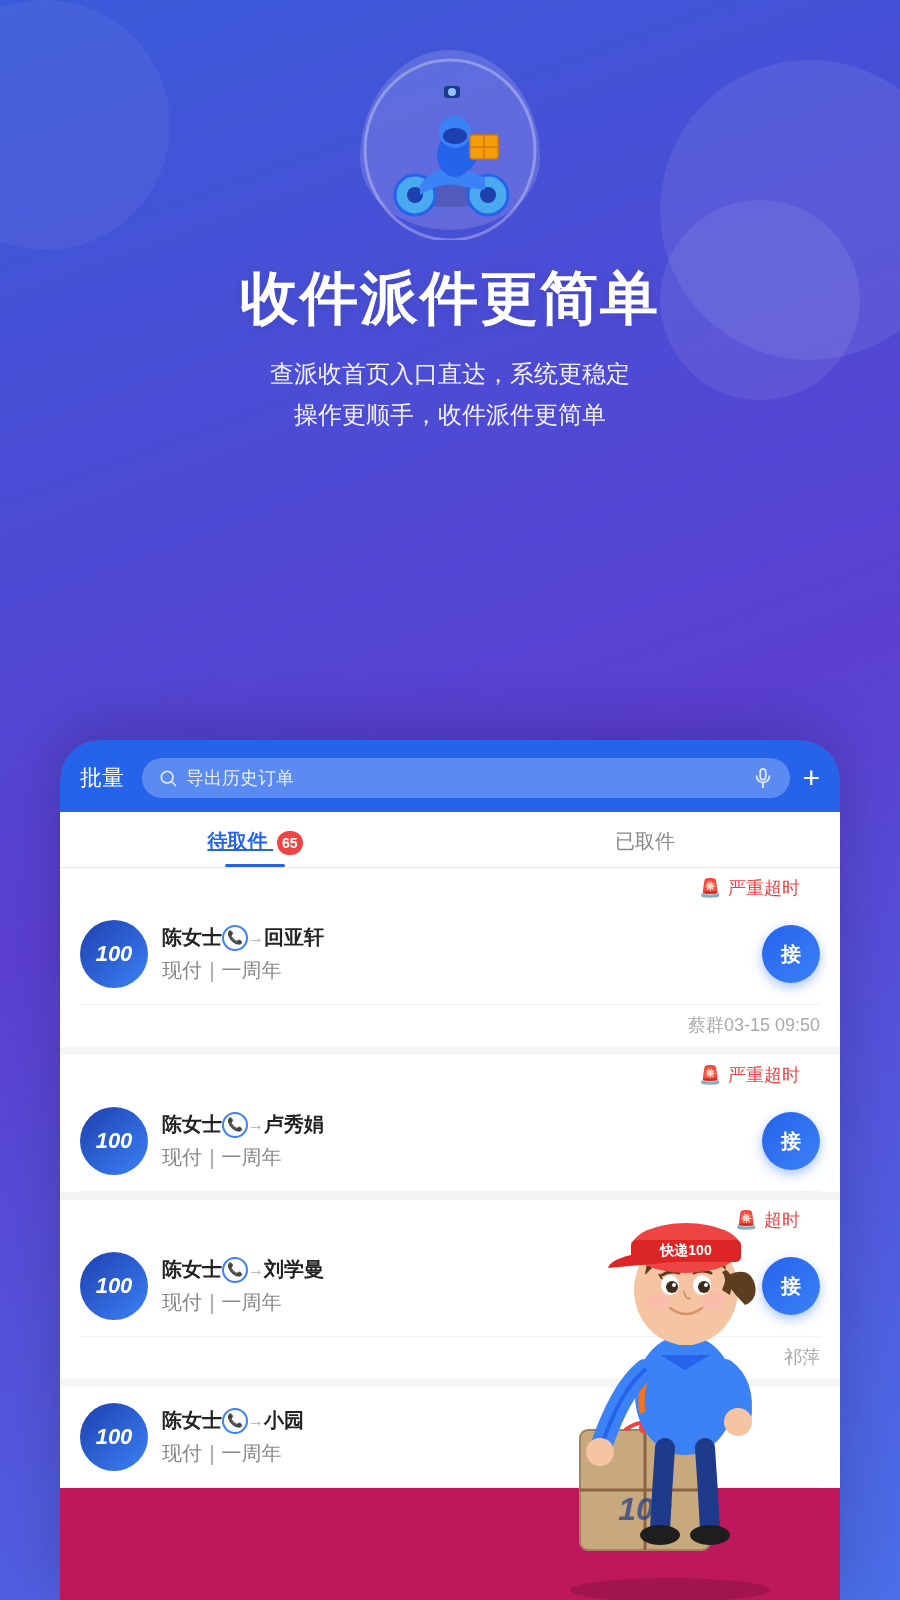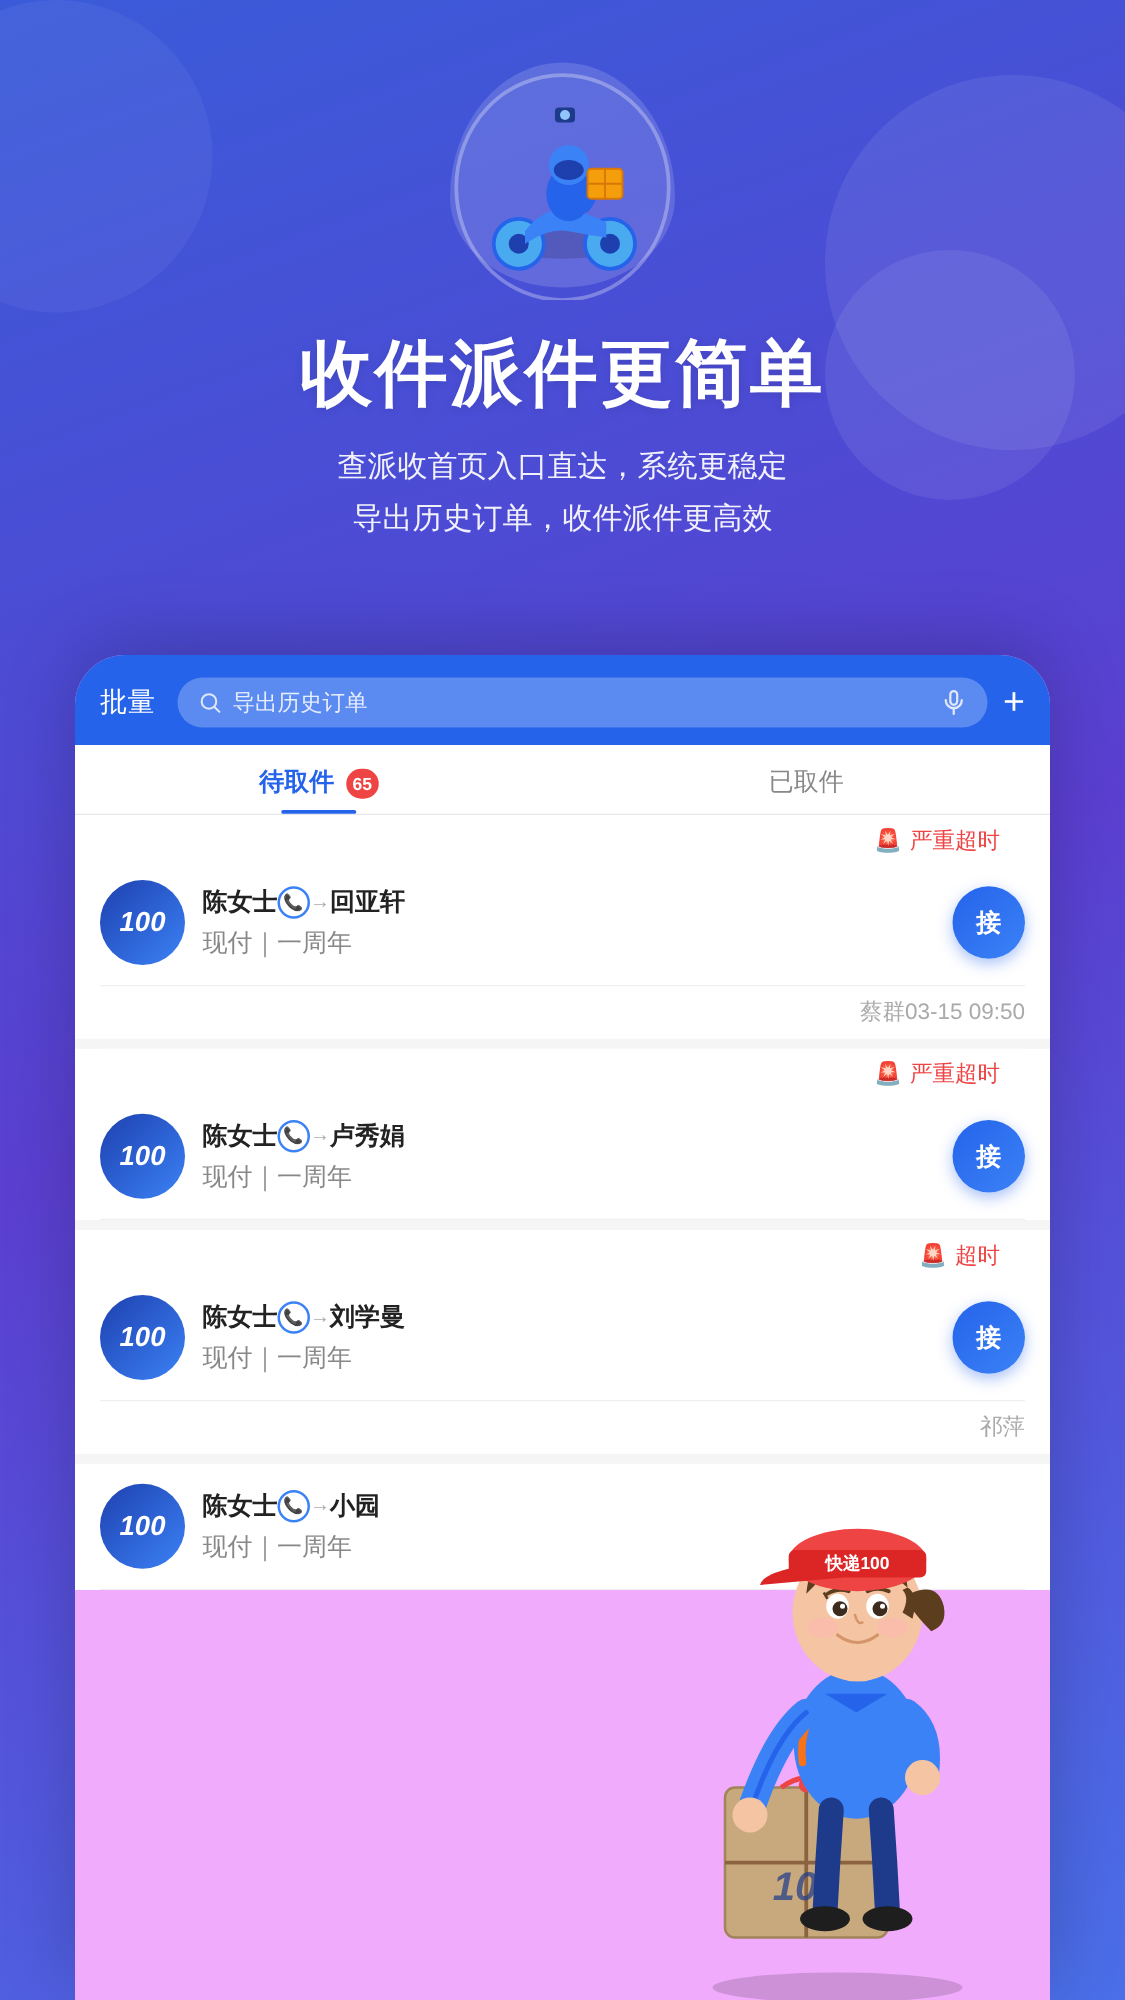--- a/index.html
+++ b/index.html
@@ -369,7 +369,7 @@
   <h1 class="hero-title">收件派件更简单</h1>
   <p class="hero-subtitle">
     <span>查派收首页入口直达，系统更稳定</span><br>
-    <span>导出历史订单，收件派件更高效</span>
+    <span>操作更顺手，收件派件更简单</span>
   </p>
 </div>
 

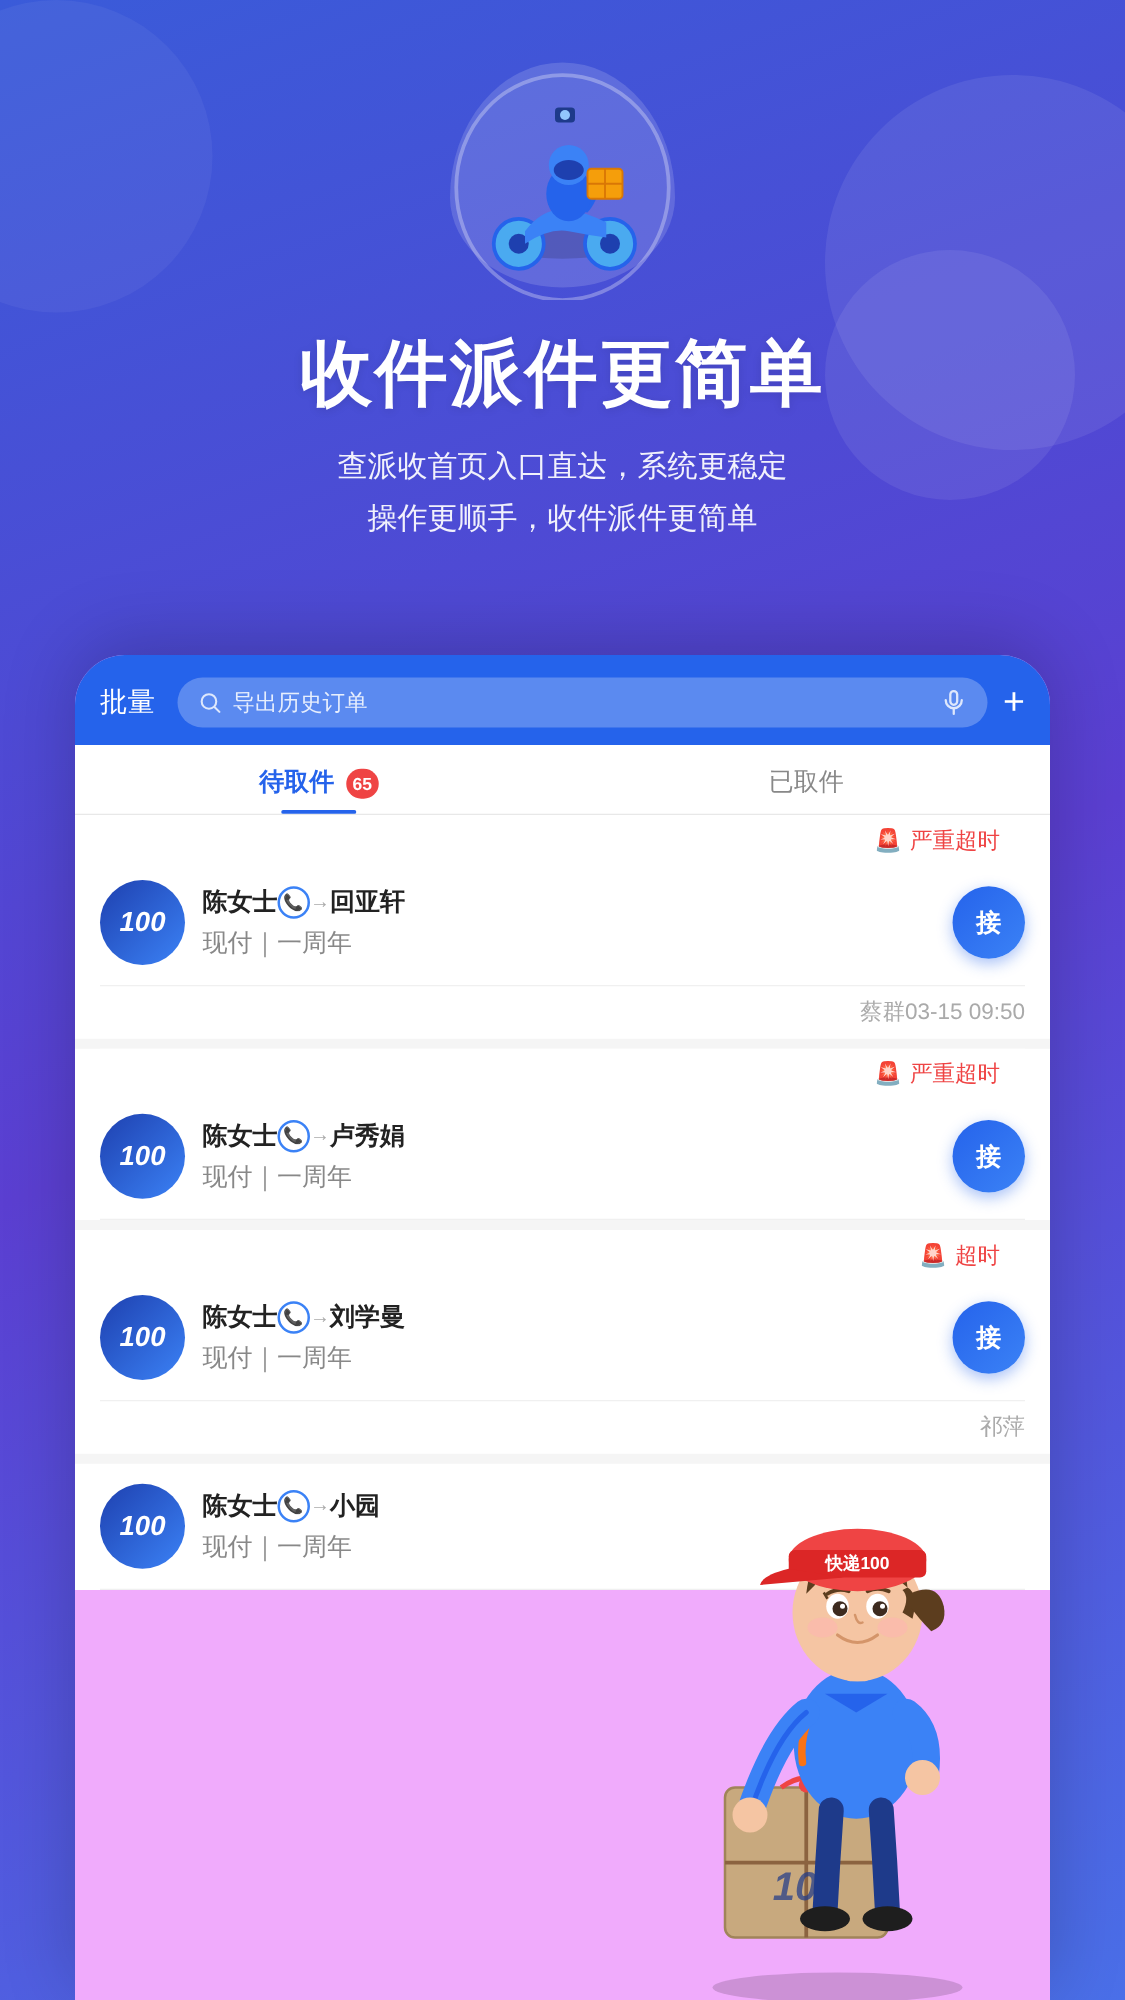--- a/index.html
+++ b/index.html
@@ -84,8 +84,8 @@
       left: 50%;
       transform: translateX(-50%);
       width: 780px;
-      height: 1076px;
-      background: #f0abfc;
+      height: 860px;
+      background: #be185d;
       border-radius: 40px 40px 0 0;
       box-shadow: 0 -10px 60px rgba(0,0,0,0.2);
       overflow: hidden;

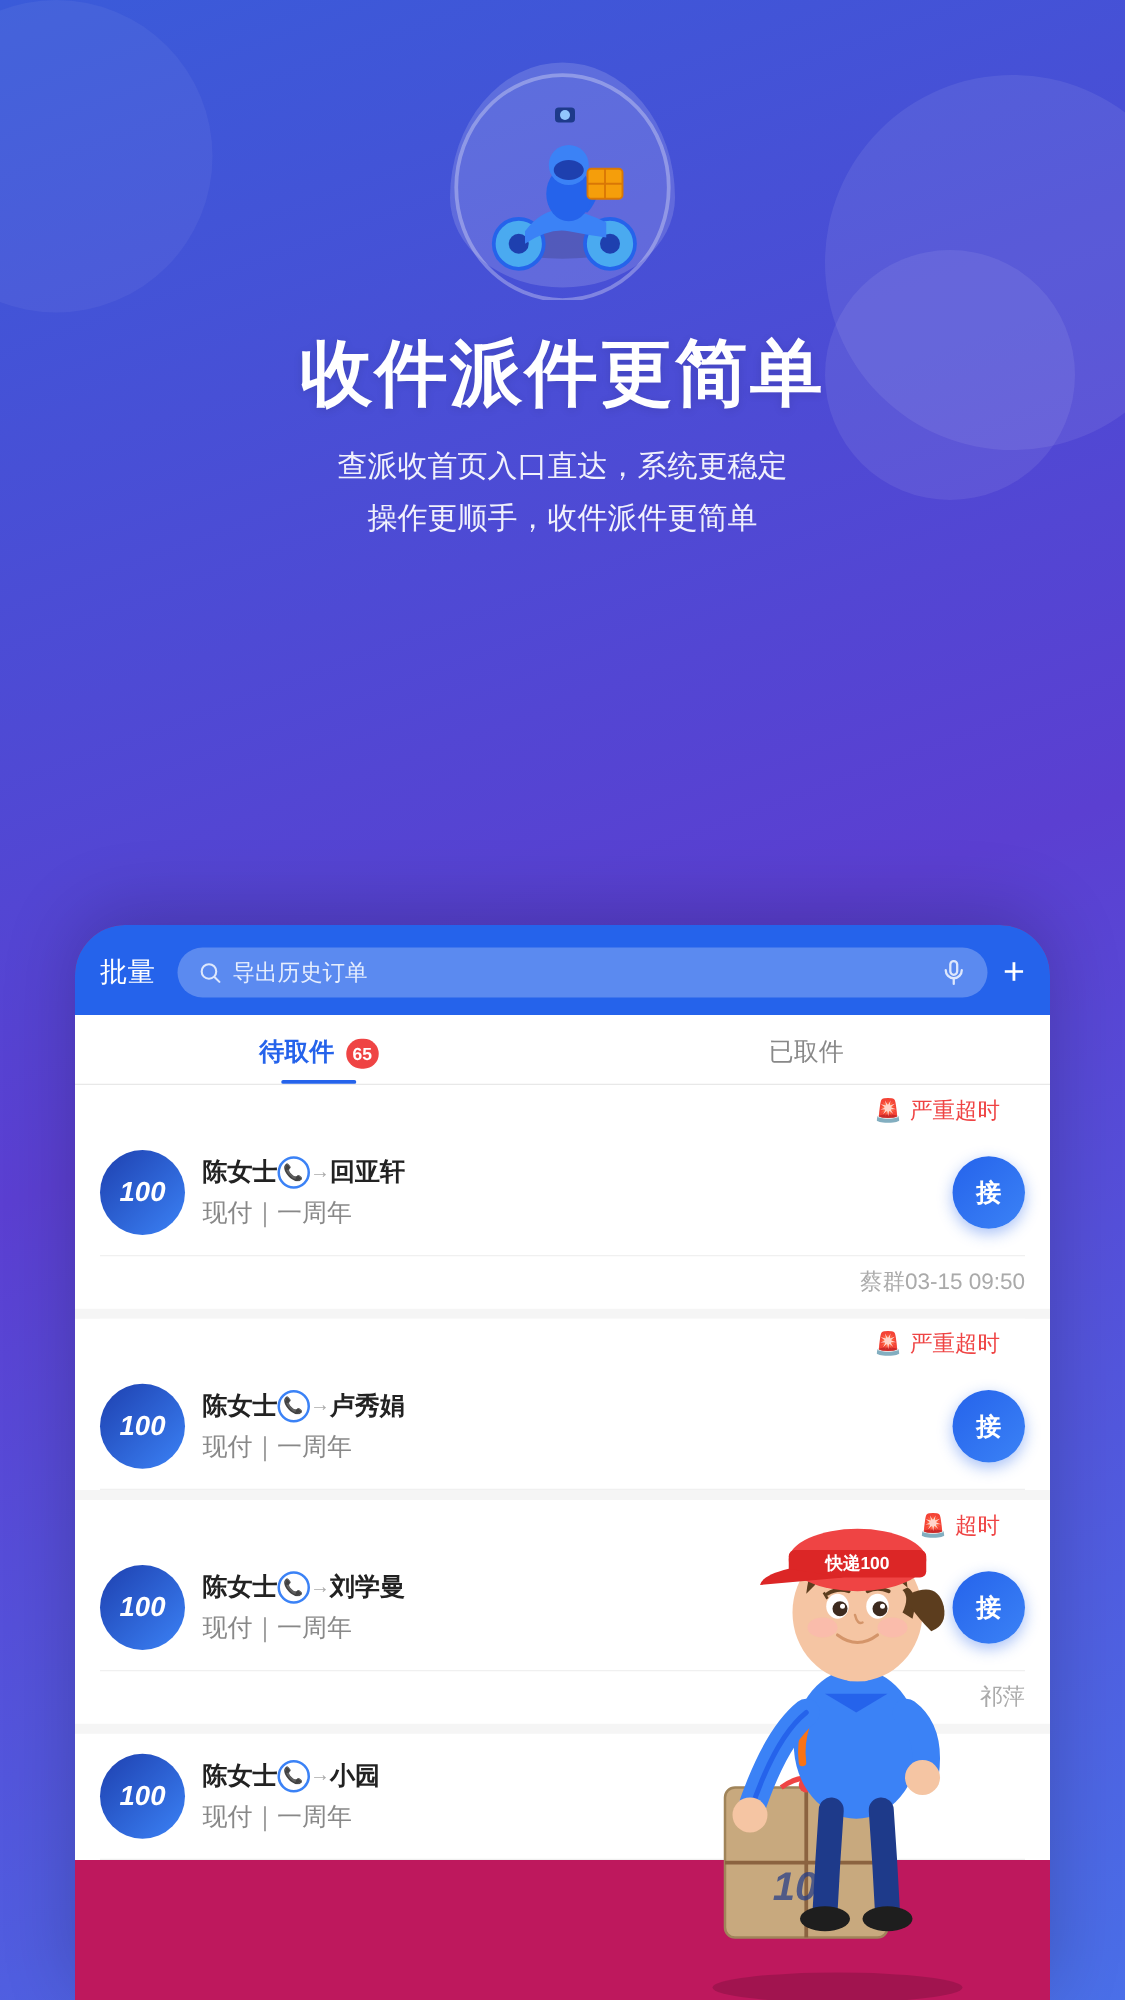--- a/index.html
+++ b/index.html
@@ -155,6 +155,7 @@
     .tab.active {
       color: #2563eb;
       font-weight: 600;
+      text-decoration: underline;
     }
     .tab.active::after {
       content: '';

